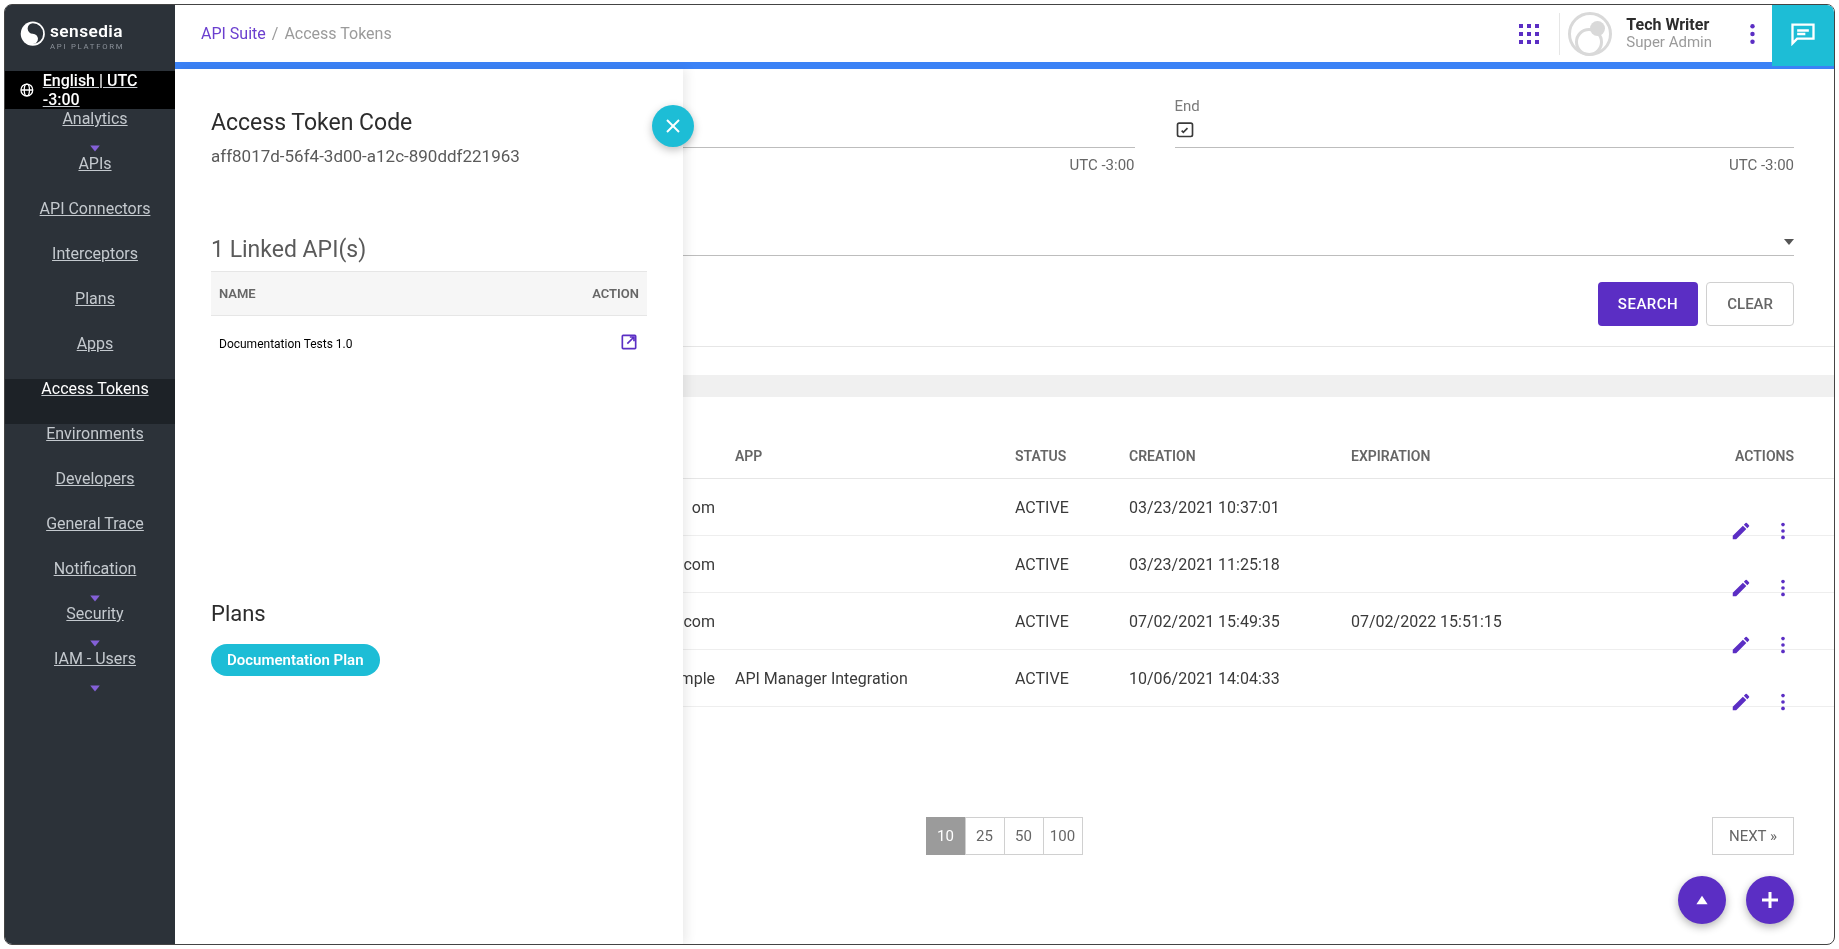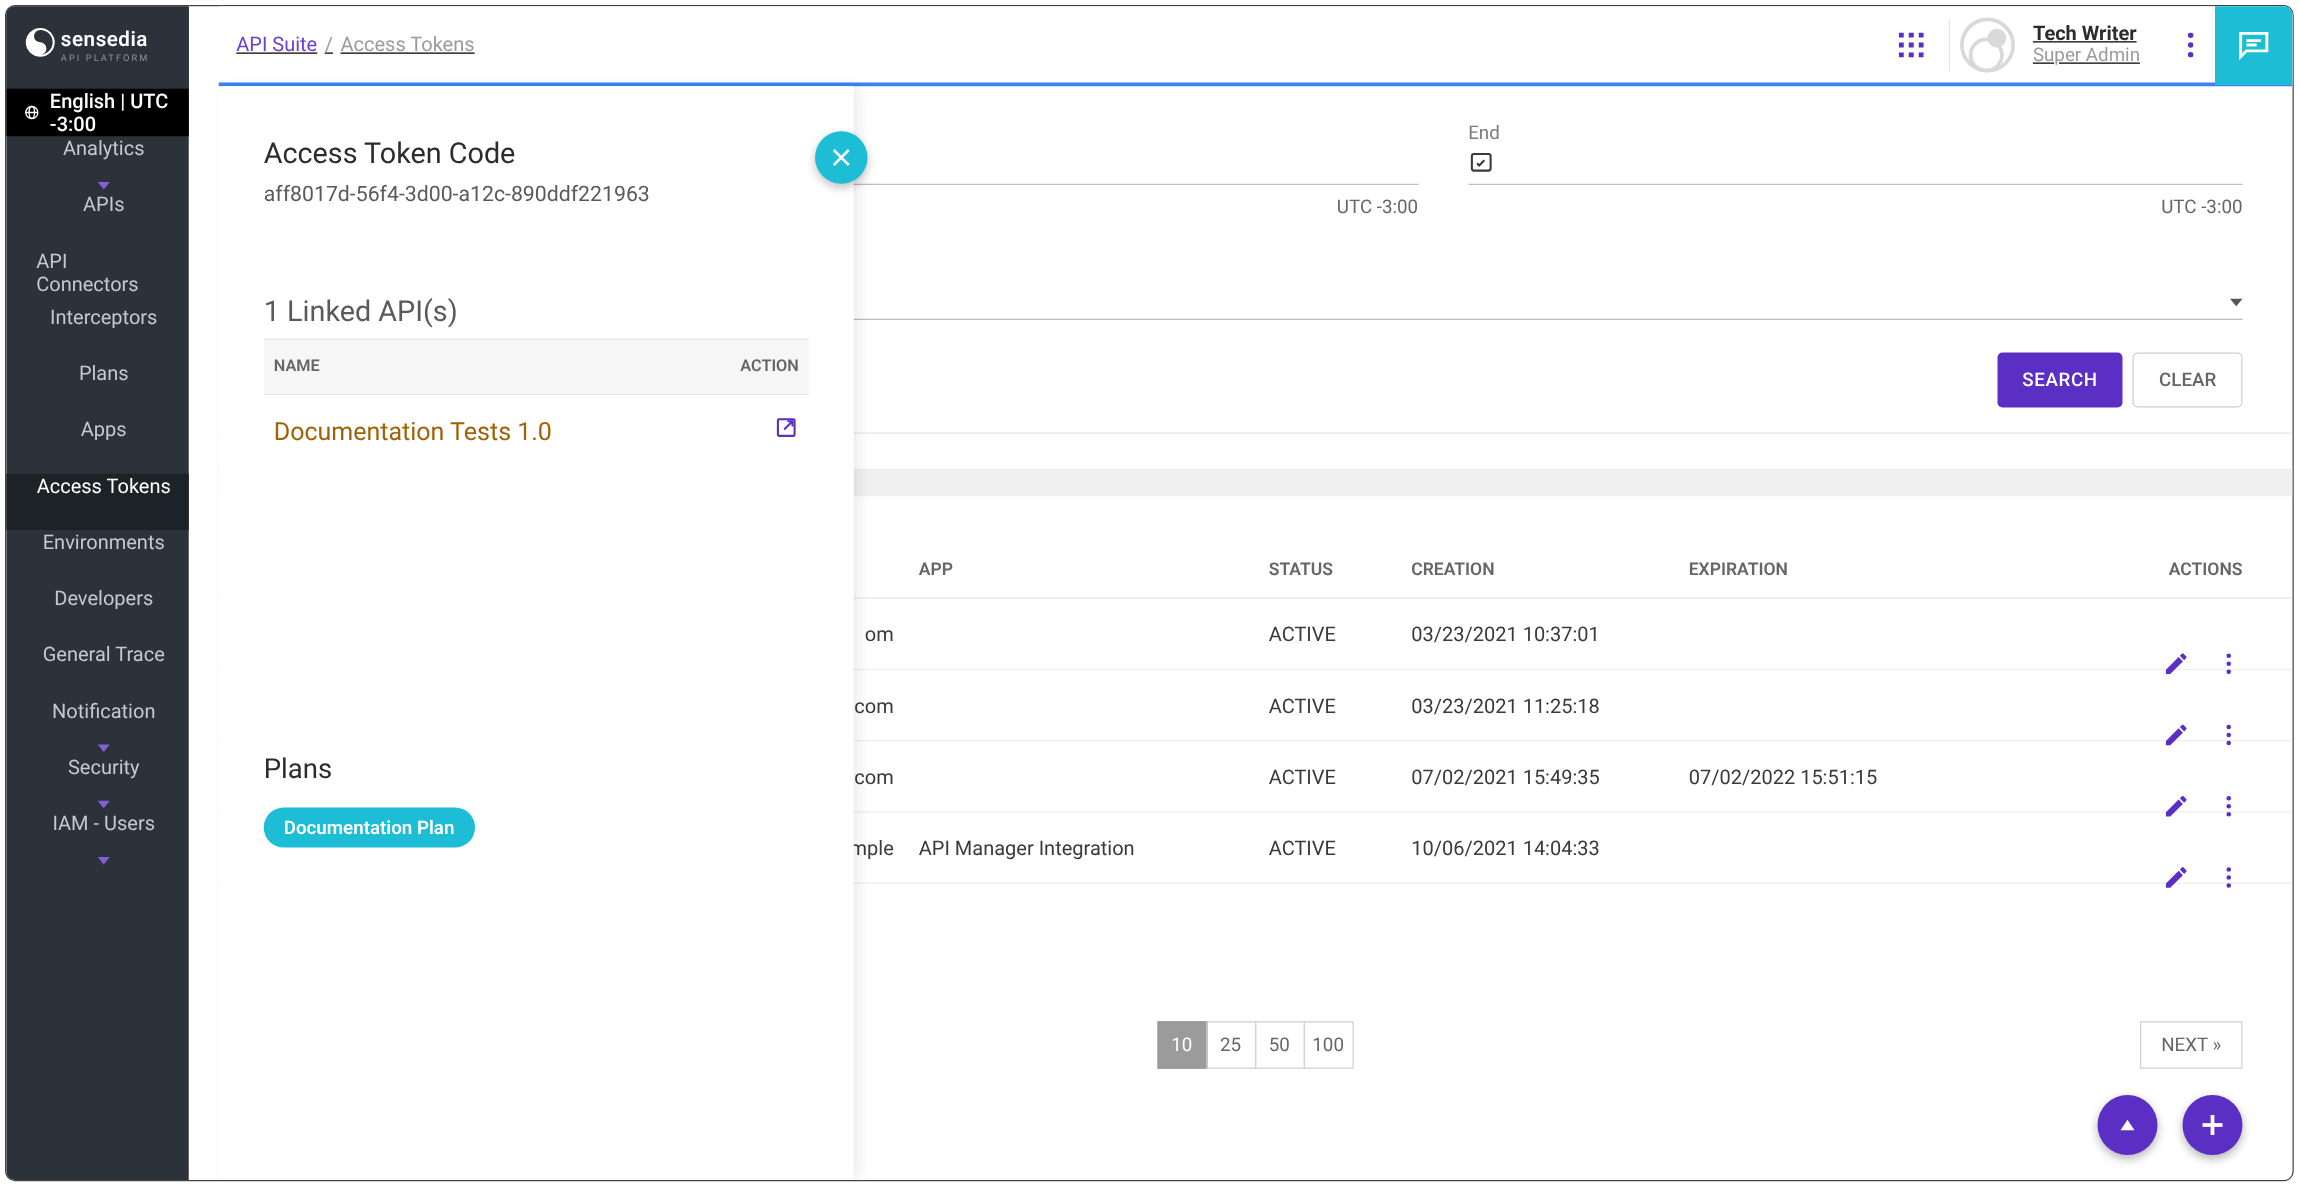--- a/index.html
+++ b/index.html
@@ -7,7 +7,7 @@
 .frame { position:absolute; top:4px; left:4px; width:1831px; height:941px; border:1px solid #444; border-radius:8px; overflow:hidden; background:#fff; }
 
 
-.sidebar { position:absolute; top:0; left:0; width:146px; height:100%; background:#2c3239; color:#c4c9ce; font-size:16px; }
+.sidebar { position:absolute; top:0; left:0; width:170px; height:100%; background:#2c3239; color:#c4c9ce; font-size:16px;text-decoration:underline; }
 .logo-bar { height:66px; display:flex; align-items:center; padding-left:14px; background:#2c3239; }
 .logo-svg { width:138px; height:38px; }
 .locale-bar { height:38px; background:#000; color:#fff; display:flex; align-items:center; padding:0 14px; font-size:16px; font-weight:500; }

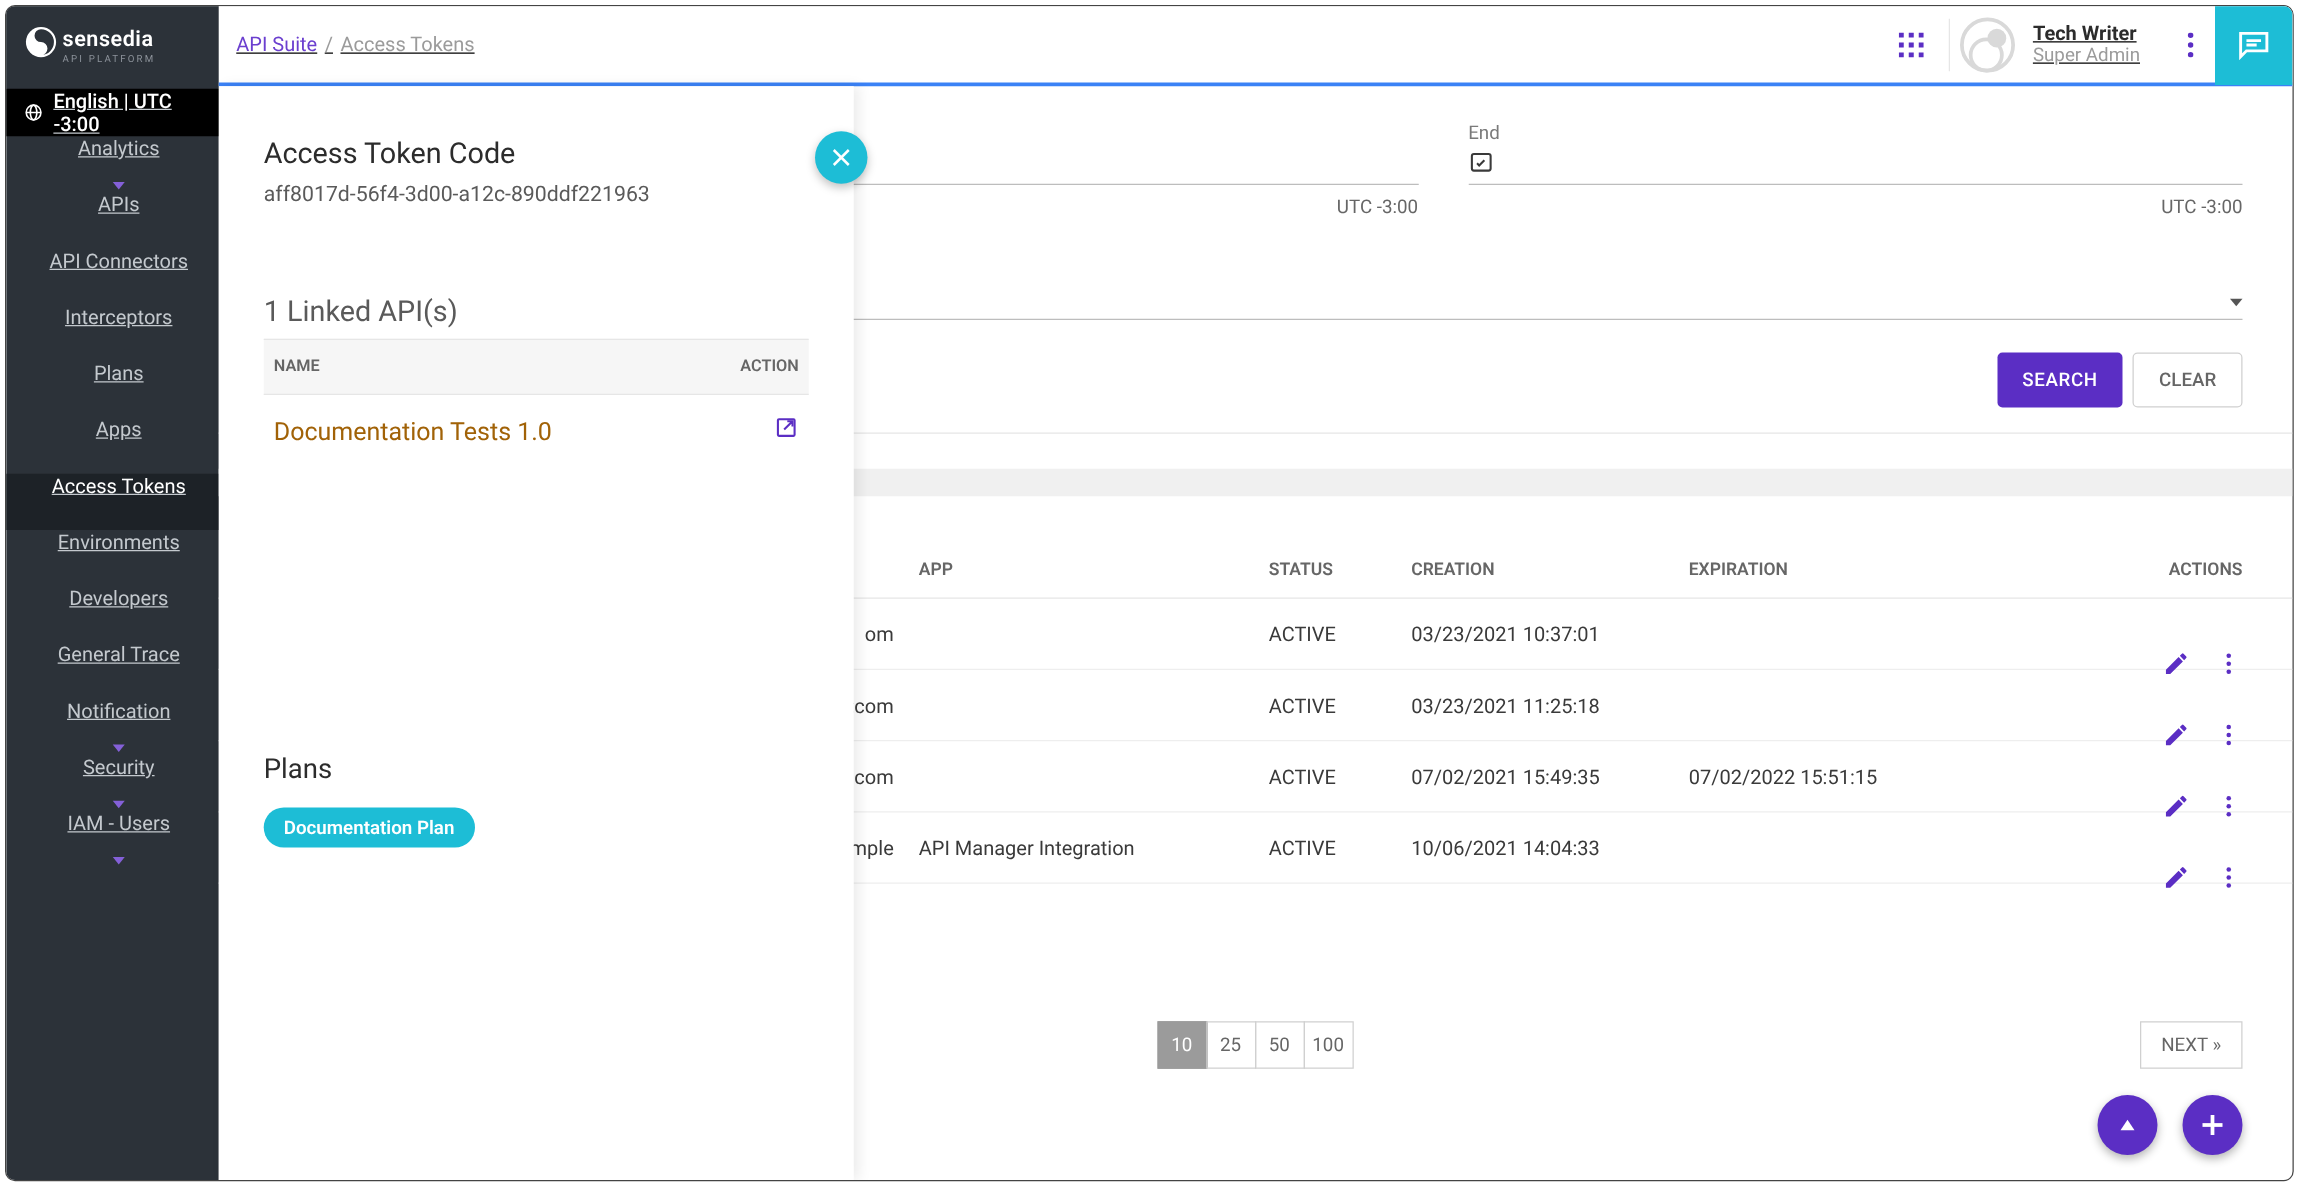--- a/index.html
+++ b/index.html
@@ -18,7 +18,7 @@
 .chev { width:12px; height:12px; }
 
 
-.header { position:absolute; top:0; left:170px; right:0; height:64px; border-bottom:3px solid #3b82f6; display:flex; align-items:center; padding:0 0 0 14px; background:#fff;text-decoration:underline; }
+.header { position:absolute; top:0; left:170px; right:0; height:64px; border-bottom:7px solid #3b82f6; display:flex; align-items:center; padding:0 0 0 26px; background:#fff; }
 .bc-link { color:#6b3fcf; font-size:16px; }
 .bc-sep { color:#9b9b9b; margin:0 6px; font-size:16px; }
 .bc-cur  { color:#9b9b9b; font-size:16px; }

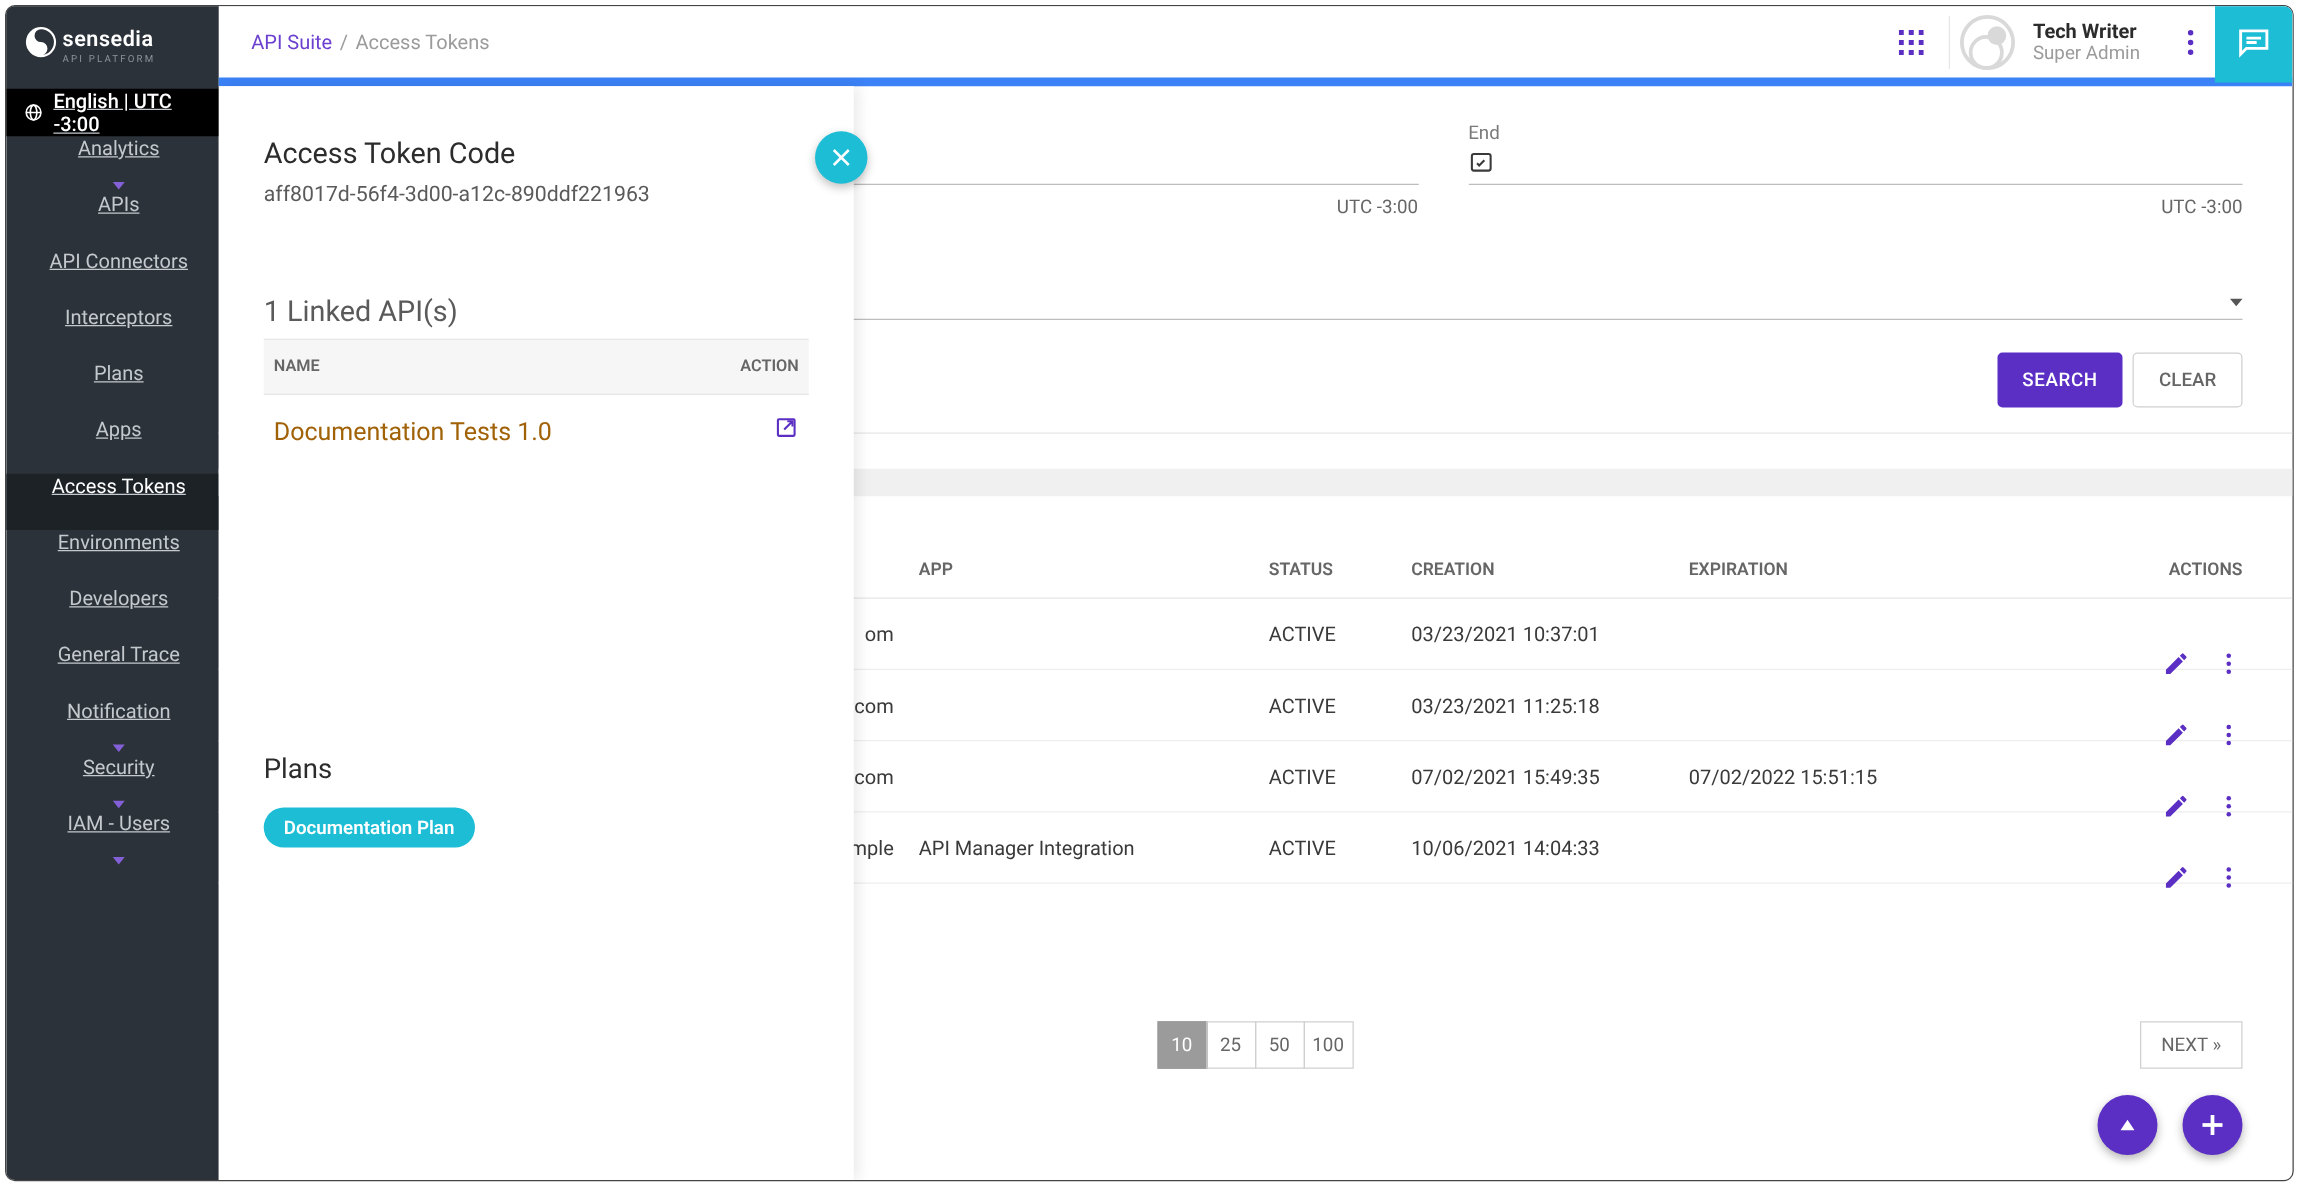--- a/index.html
+++ b/index.html
@@ -76,7 +76,7 @@
 .panel .code { color:#5a5a5a; font-size:17px; margin-top:10px;}
 .panel h2 { font-size:23px; font-weight:400; color:#5a5a5a; margin-top:70px;}
 .mini-thead { display:flex; justify-content:space-between; background:#f6f6f6; padding:14px 8px; margin-top:8px; font-size:13px; font-weight:600; color:#666; border-top:1px solid #e6e6e6; border-bottom:1px solid #e6e6e6;}
-.mini-row { display:flex; justify-content:space-between; padding:16px 8px; color:#a16207; font-size:20px; align-items:center;}
+.mini-row { display:flex; justify-content:space-between; padding:16px 8px; color:#000000; font-size:12px; align-items:center;}
 .panel h3 { font-size:22px; font-weight:400; color:#2c2c2c; margin-top:230px;}
 .chip { display:inline-block; background:#1dbdd6; color:#fff; border-radius:20px; padding:7px 16px; font-size:15px; font-weight:600; margin-top:18px;}
 .close-fab { position:absolute; top:100px; left:647px; width:42px; height:42px; border-radius:50%; background:#1dbdd6; display:flex; align-items:center; justify-content:center; box-shadow:0 3px 8px rgba(0,0,0,.25); z-index:6; cursor:pointer;}

